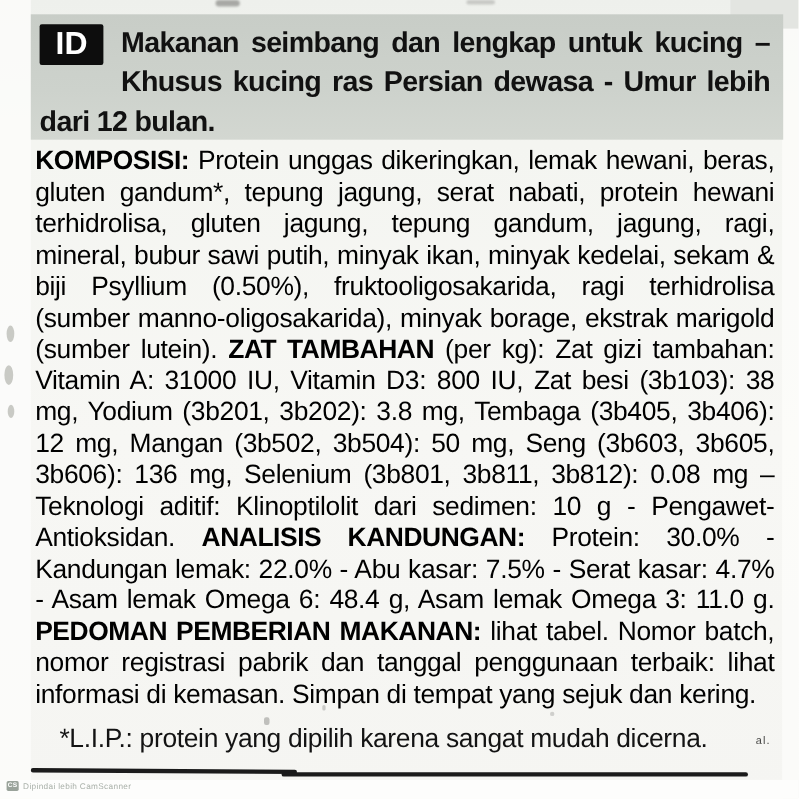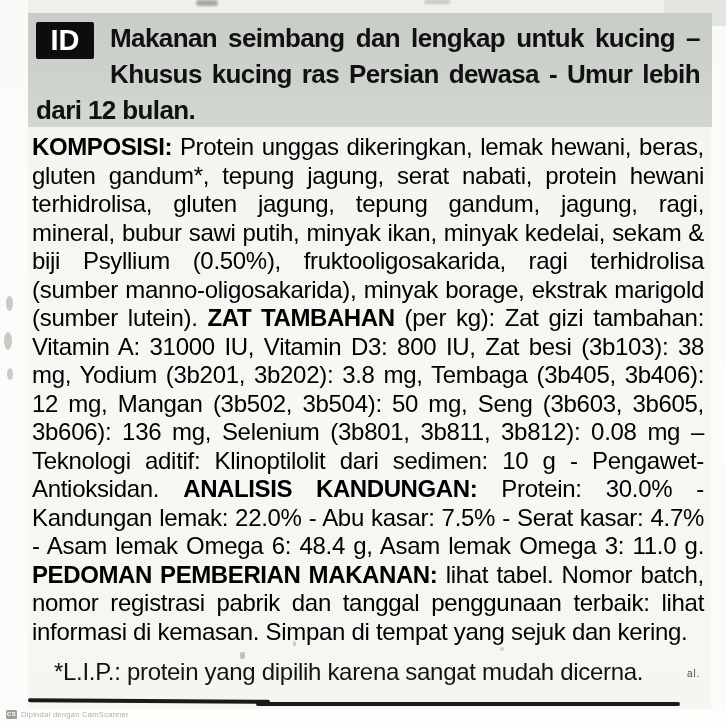--- a/index.html
+++ b/index.html
@@ -98,7 +98,7 @@
 
 <div class="watermark">
   <span class="cs-icon">CS</span>
-  <span>Dipindai dengan CamScanner</span>
+  <span>Dipindai lebih CamScanner</span>
 </div>
 
 </body></html>

